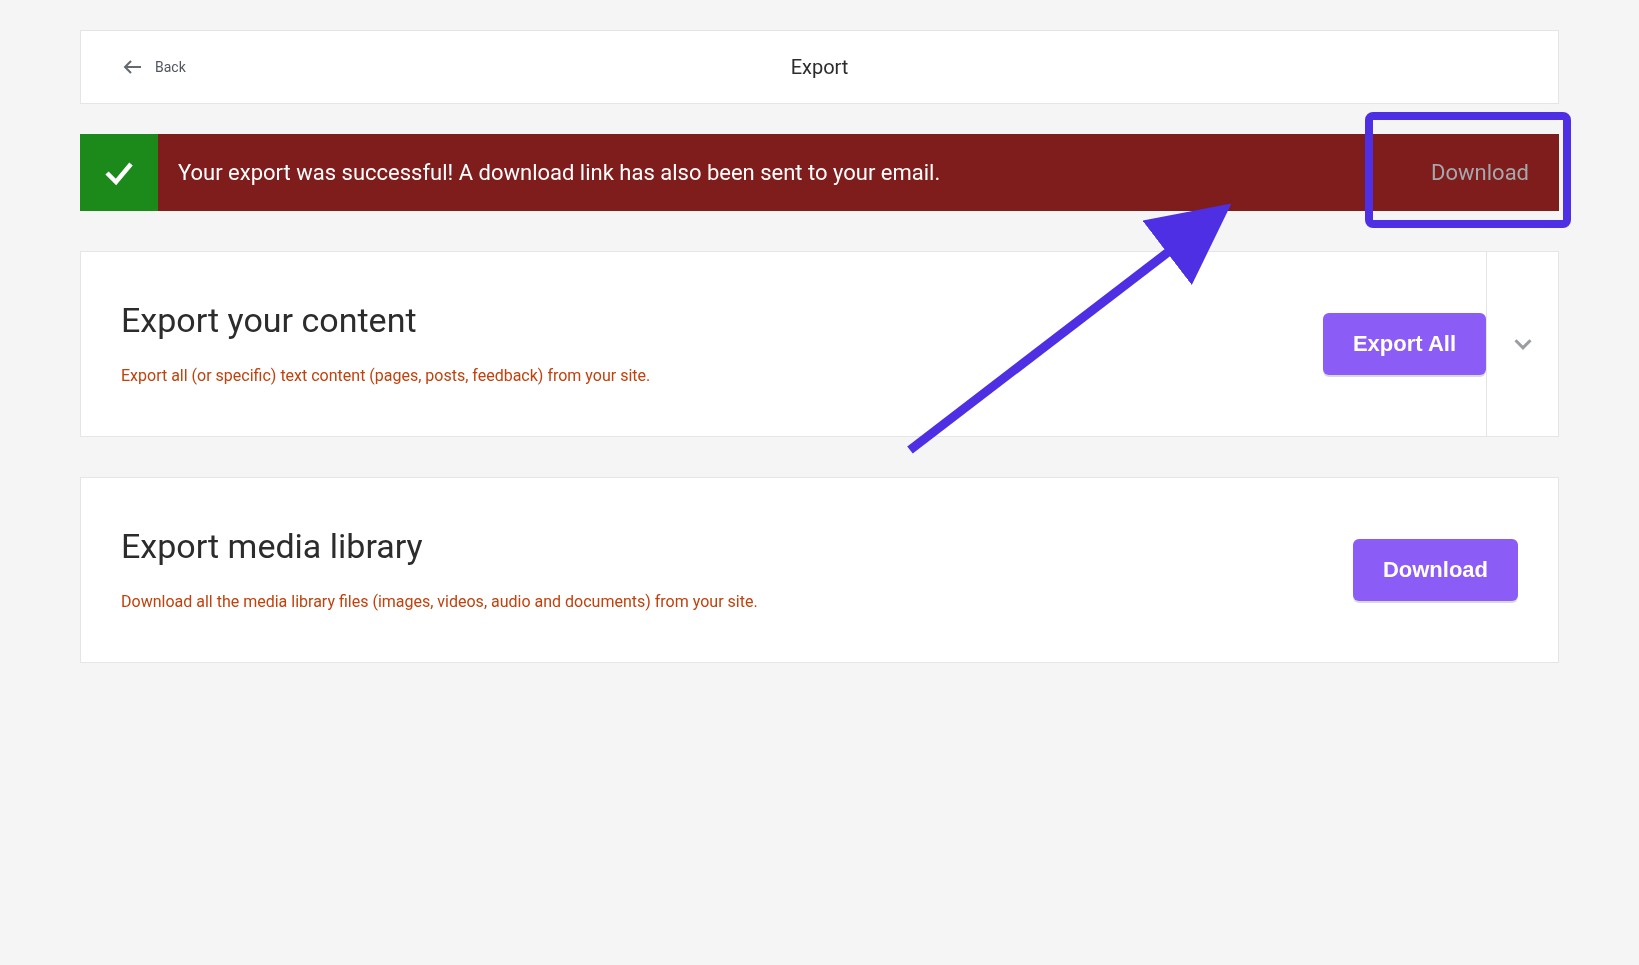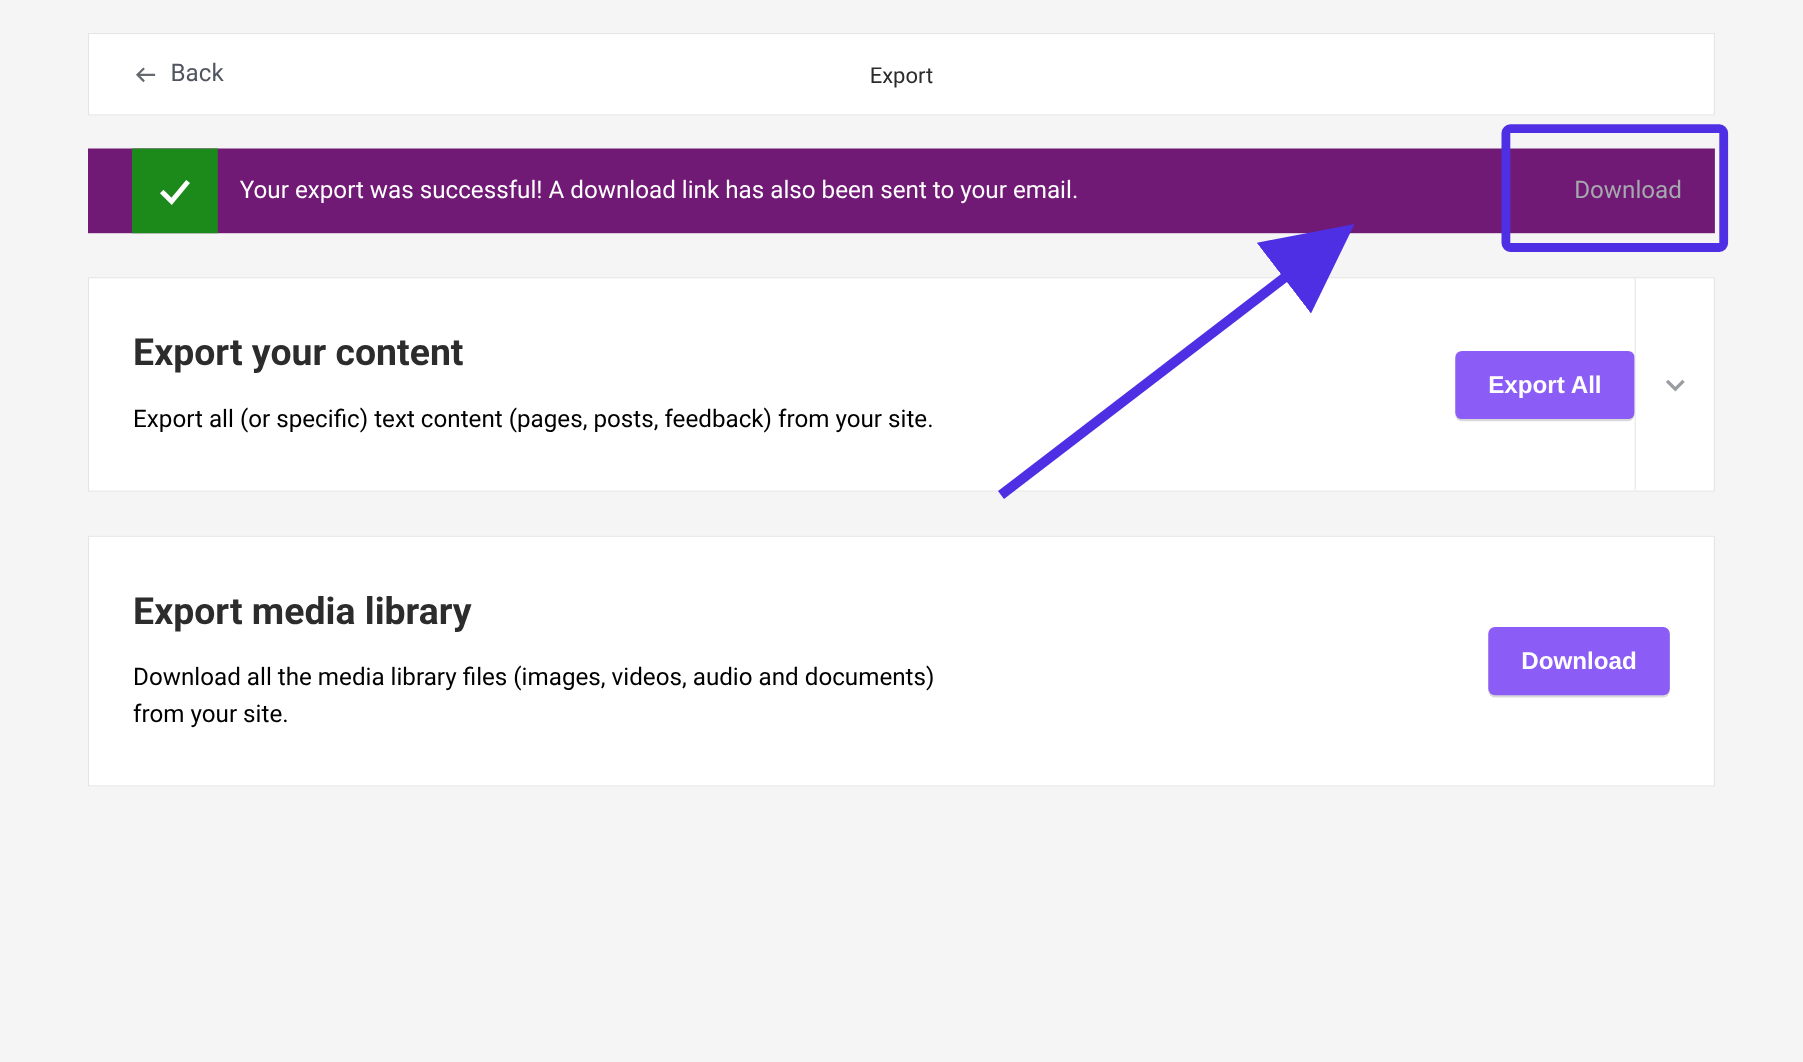--- a/index.html
+++ b/index.html
@@ -33,7 +33,7 @@
       height: 24px;
     }
     .back-label {
-      font-size: 22px;
+      font-size: 14px;
       color: #505560;
     }
     .page-title {

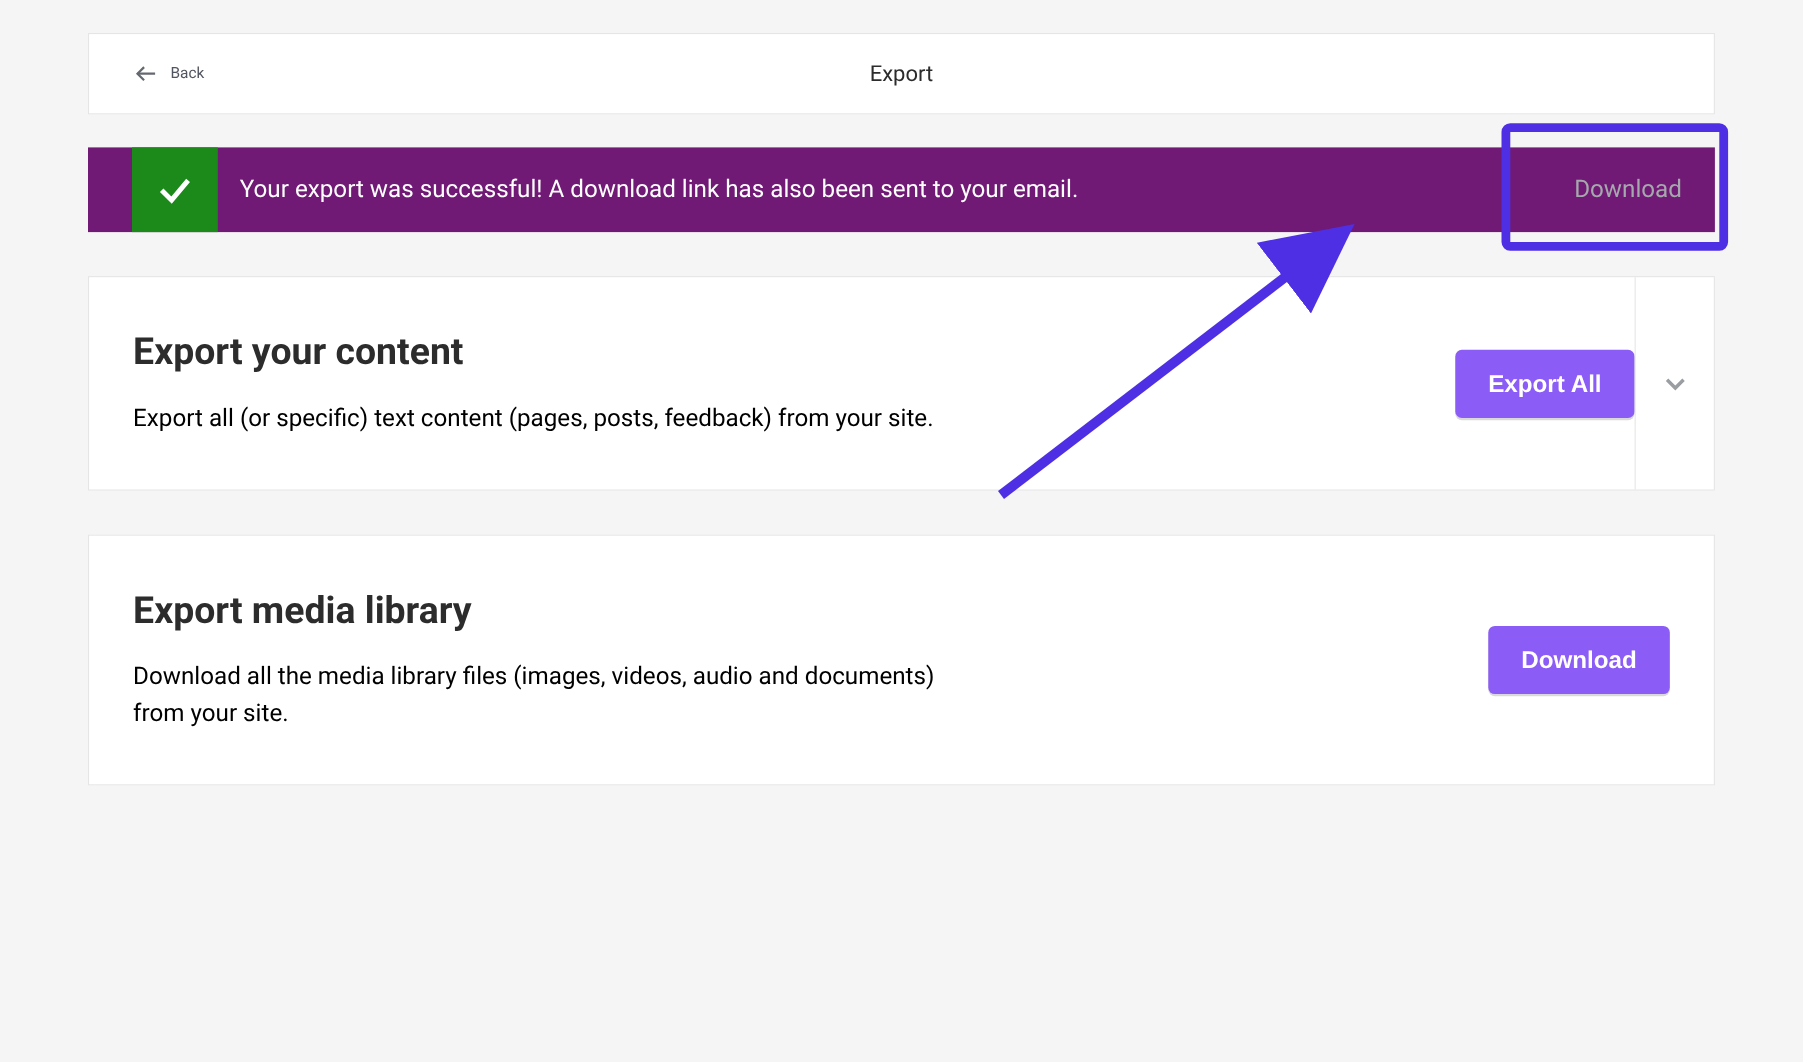--- a/index.html
+++ b/index.html
@@ -47,11 +47,10 @@
     .notice {
       display: flex;
       align-items: stretch;
-      background: #701a75;
+      background: #7f1d1d;
       margin-top: 30px;
       color: #fff;
       position: relative;
-      padding-left: 40px;
     }
     .notice-icon {
       background: #1b8a1b;

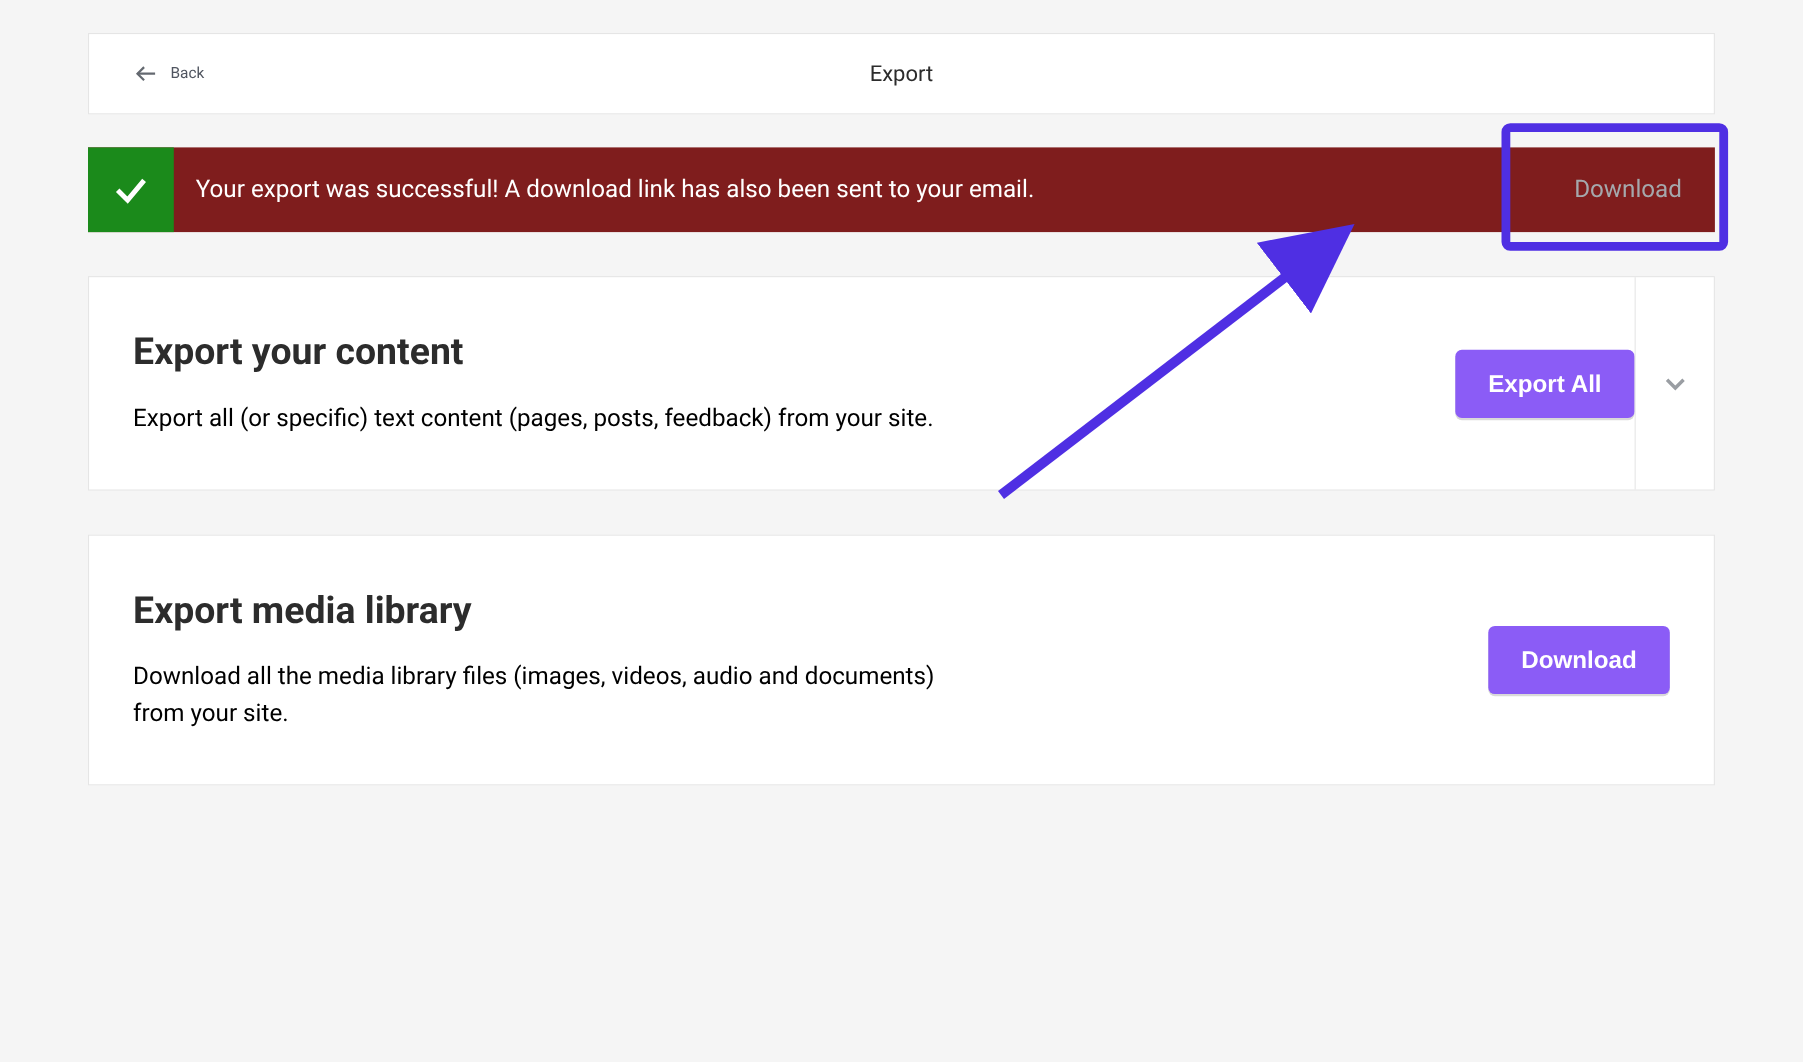--- a/index.html
+++ b/index.html
@@ -111,7 +111,7 @@
     }
     .card-title {
       font-size: 34px;
-      font-weight: 700;
+      font-weight: 400;
       color: #2c2c2c;
       margin-bottom: 24px;
     }

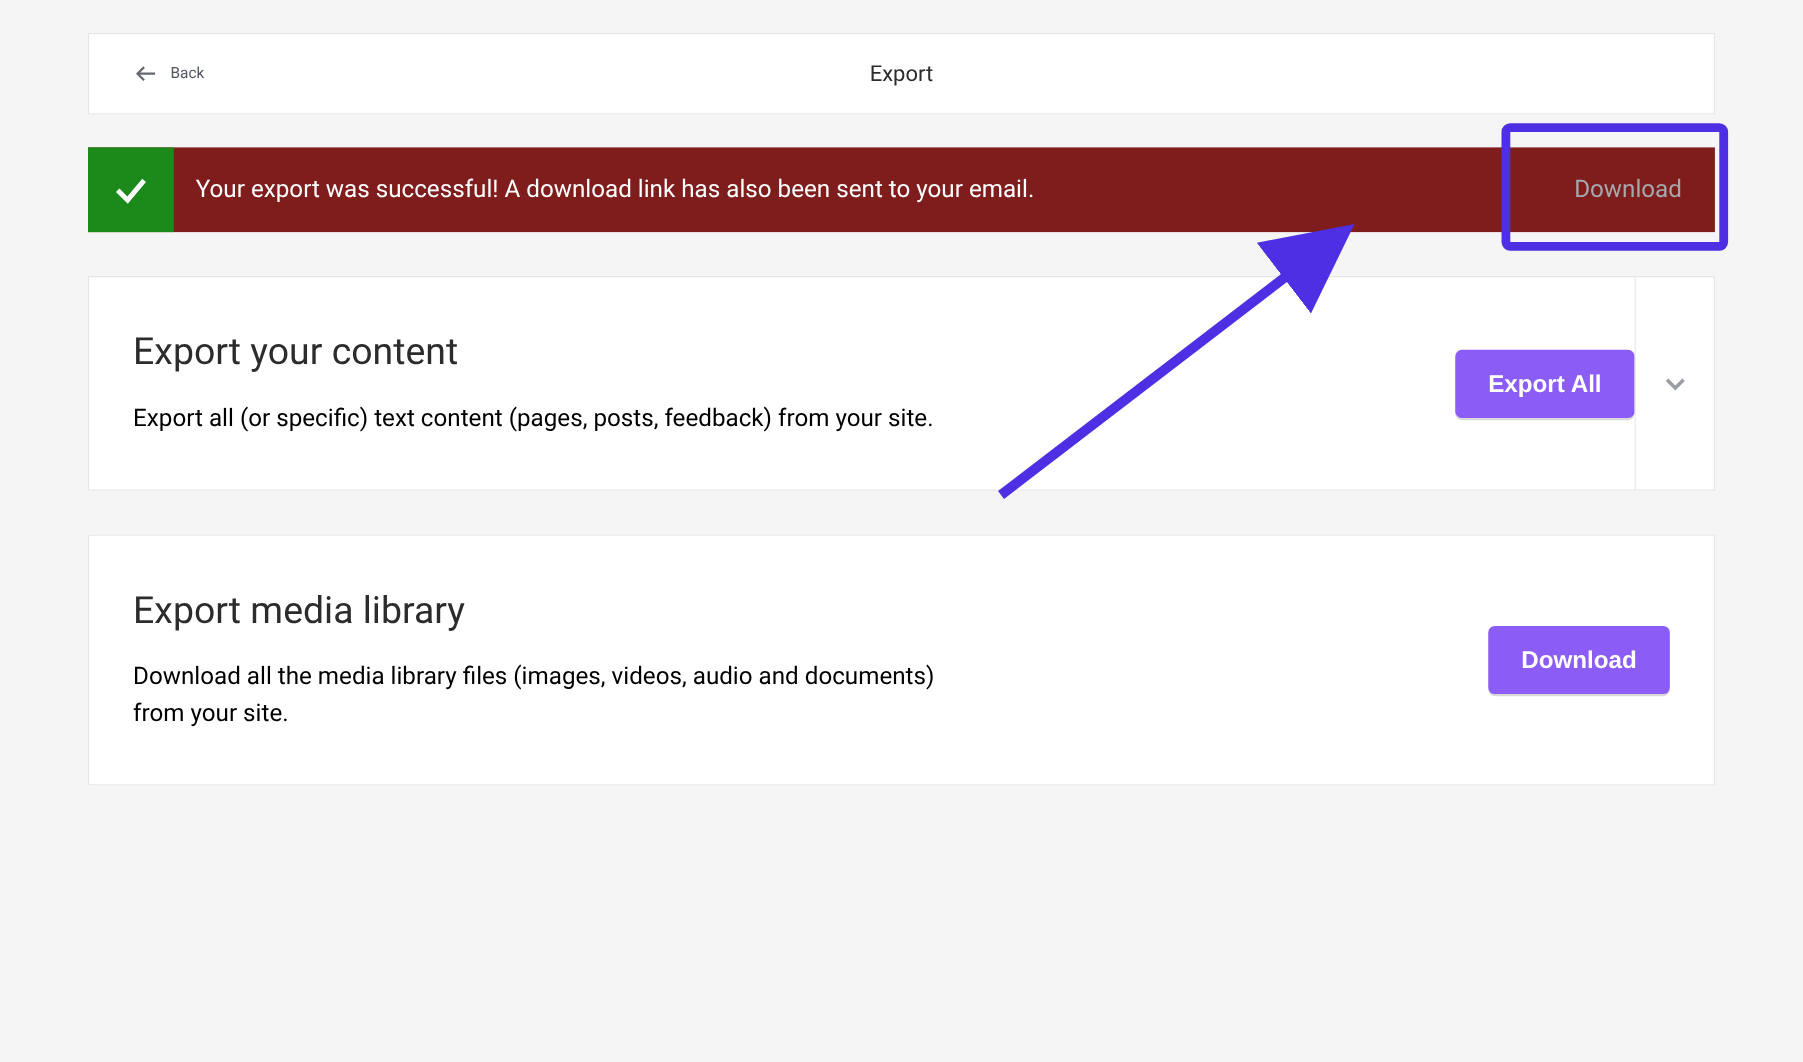--- a/index.html
+++ b/index.html
@@ -116,8 +116,8 @@
       margin-bottom: 24px;
     }
     .card-desc {
-      font-size: 22px;
-      color: #000000;
+      font-size: 16px;
+      color: #c2410c;
       line-height: 1.5;
       max-width: 760px;
     }

